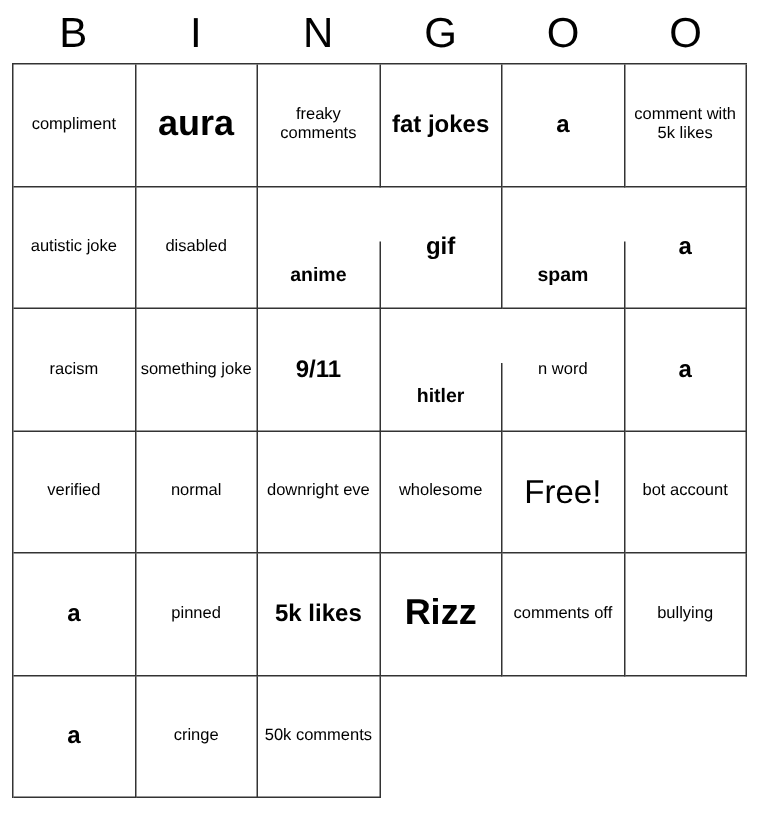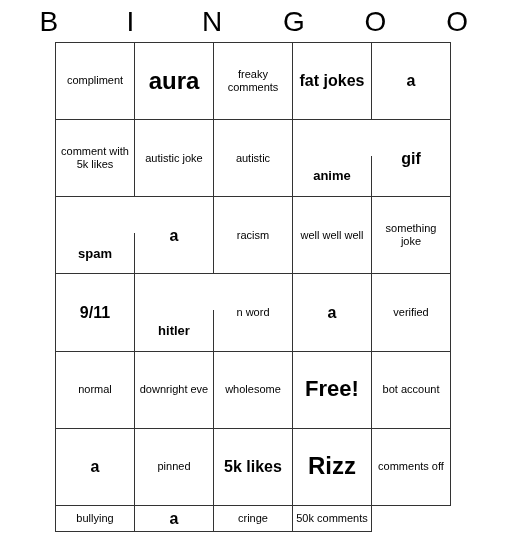--- a/index.html
+++ b/index.html
@@ -29,9 +29,9 @@
     }
     #bingo-grid {
       display: grid;
-      grid-template-columns: repeat(5, 1fr);
+      grid-template-columns: repeat(6, 1fr);
       grid-template-rows: repeat(6, 1fr);
-      width: 396px;
+      width: 490px;
       height: 490px;
       border-left: 1.5px solid #333;
       border-top: 1.5px solid #333;

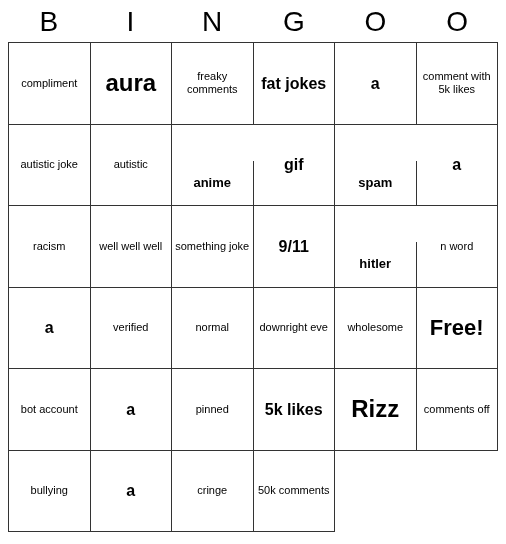--- a/index.html
+++ b/index.html
@@ -84,7 +84,7 @@
     <div class="cell medium">a</div>
     <div class="cell small">comment with 5k likes</div>
     <div class="cell small">autistic joke</div>
-    <div class="cell small">autistic</div>
+    <div class="cell small">disabled</div>
     <div class="cell medium-sm">anime</div>
     <div class="cell medium">gif</div>
     <div class="cell medium-sm">spam</div>

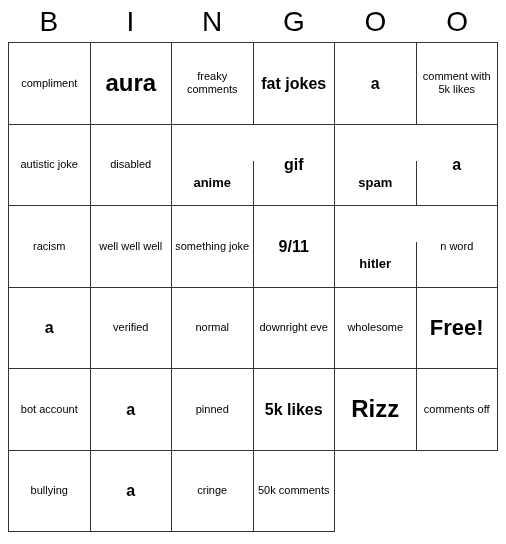--- a/index.html
+++ b/index.html
@@ -90,7 +90,6 @@
     <div class="cell medium-sm">spam</div>
     <div class="cell medium">a</div>
     <div class="cell small">racism</div>
-    <div class="cell small">well well well</div>
     <div class="cell small">something joke</div>
     <div class="cell medium">9/11</div>
     <div class="cell medium-sm">hitler</div>

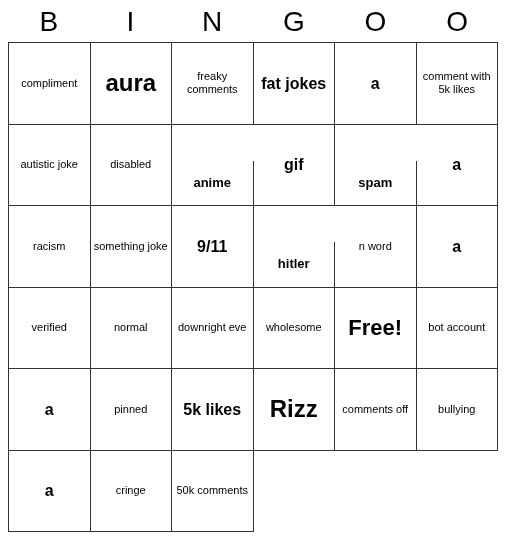--- a/index.html
+++ b/index.html
@@ -62,7 +62,7 @@
     }
     .cell.free {
       font-size: 22px;
-      font-weight: bold;
+      font-weight: normal;
     }
   </style>
 </head>

